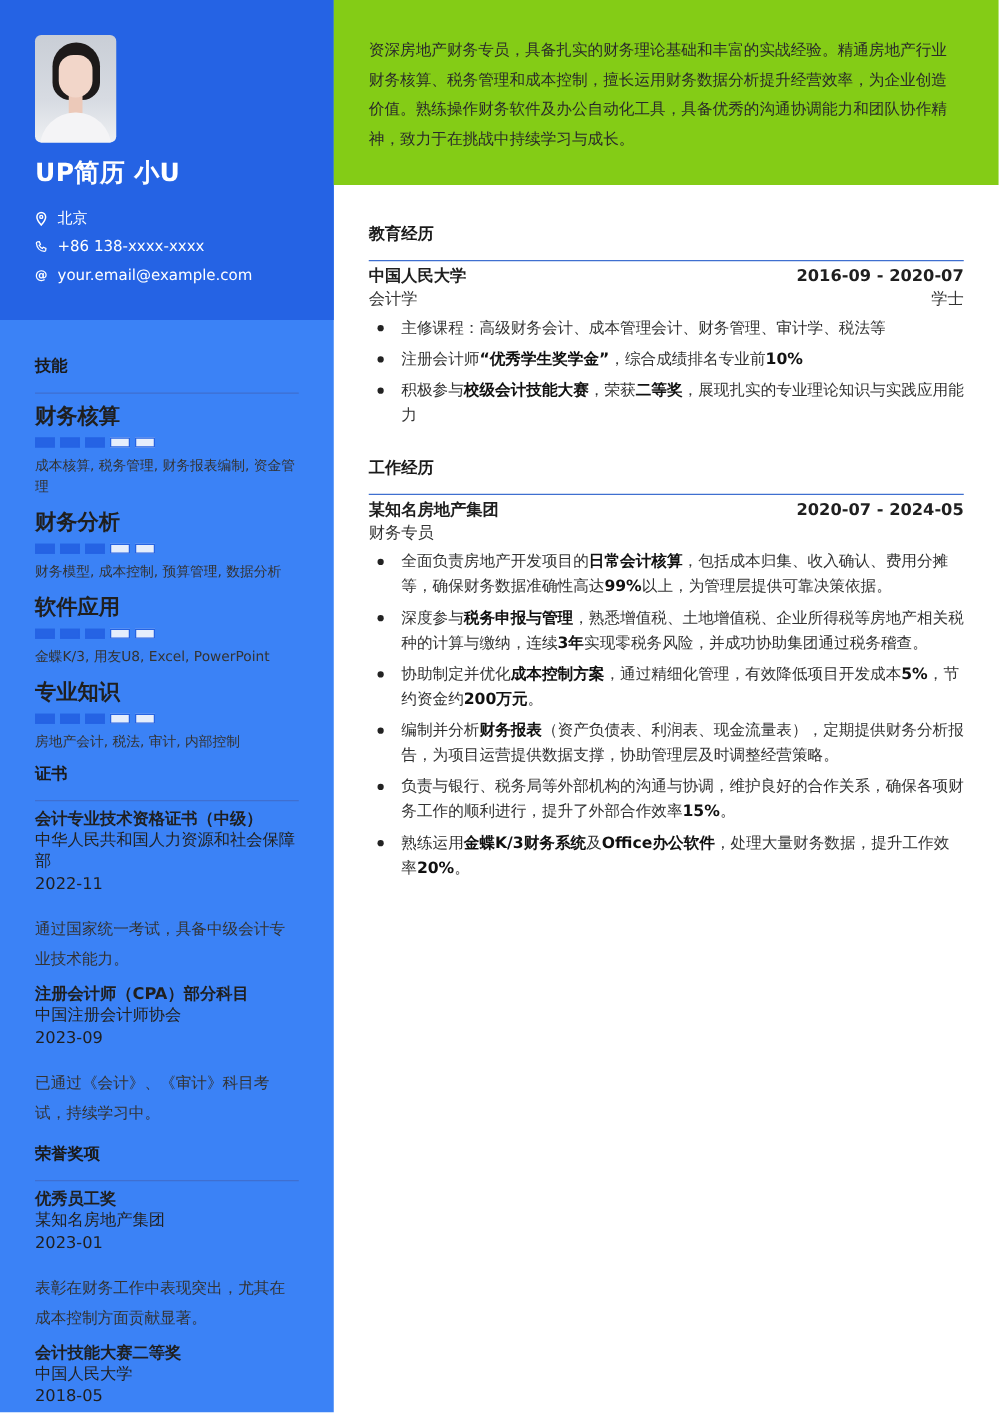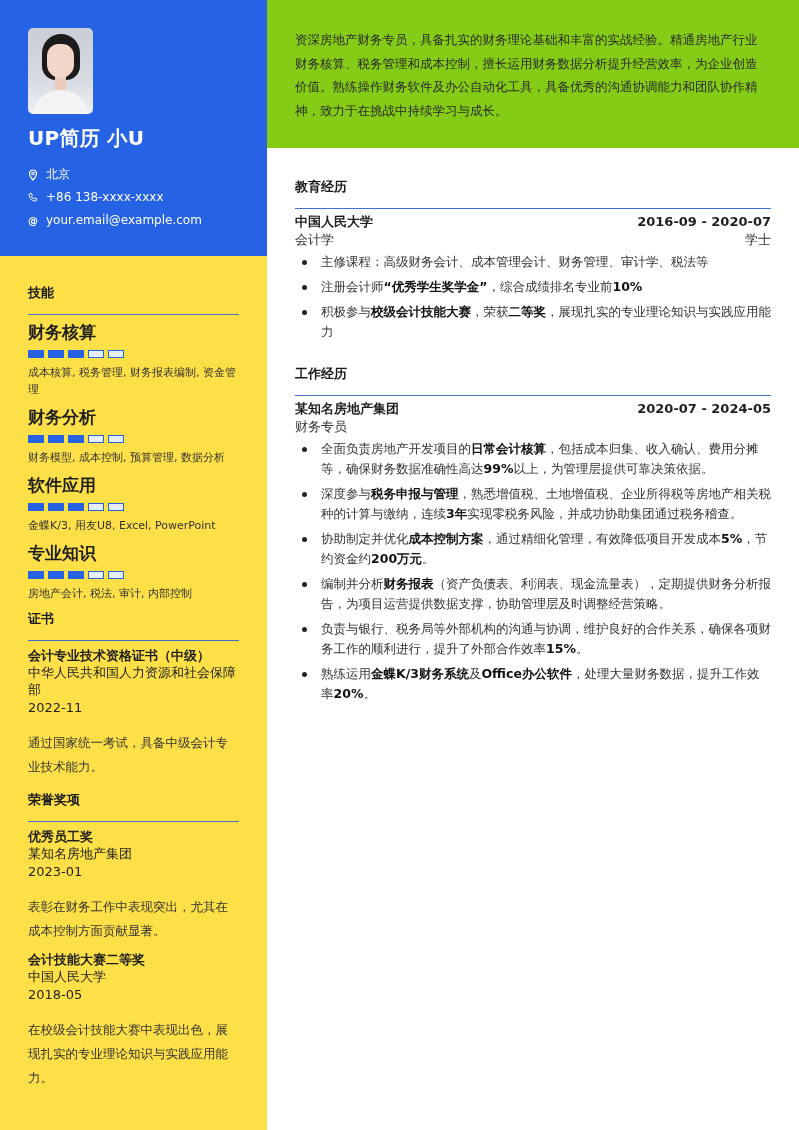--- a/index.html
+++ b/index.html
@@ -6,7 +6,7 @@
   html, body { width: 799px; height: 1130px; background: #ffffff; overflow: hidden; }
   body { font-family: "DejaVu Sans", "Liberation Sans", sans-serif; color: #1f1f1f; position: relative; }
 
-  .sidebar { position: absolute; left: 0; top: 0; width: 267px; height: 1130px; background: #fde047; }
+  .sidebar { position: absolute; left: 0; top: 0; width: 267px; height: 1130px; background: #3b82f6; }
   .side-head { position: absolute; left: 0; top: 0; width: 267px; height: 256px; background: #2563e4; color: #fff; }
   .photo { position: absolute; left: 28px; top: 28px; width: 65px; height: 86px; border-radius: 5px; overflow: hidden;
            background: linear-gradient(180deg, #c9ced6 0%, #d7dbe2 60%, #eef0f3 100%); }

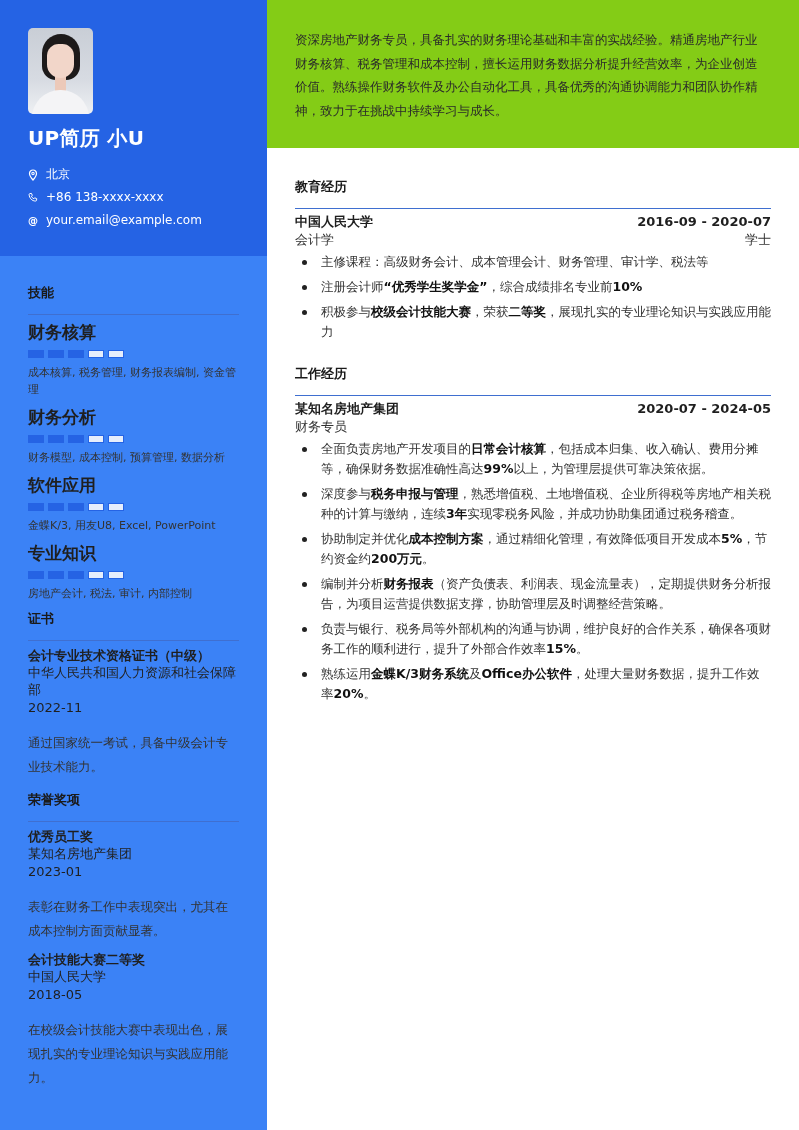--- a/index.html
+++ b/index.html
@@ -141,6 +141,12 @@
       <div class="item-date">2022-11</div>
       <div class="item-desc">通过国家统一考试，具备中级会计专业技术能力。</div>
     </div>
+    <div>
+      <div class="item-title">注册会计师（CPA）部分科目</div>
+      <div class="item-org">中国注册会计师协会</div>
+      <div class="item-date">2023-09</div>
+      <div class="item-desc">已通过《会计》、《审计》科目考试，持续学习中。</div>
+    </div>
 
     <div class="sec-title" style="margin-top:12px;">荣誉奖项</div>
     <div>

